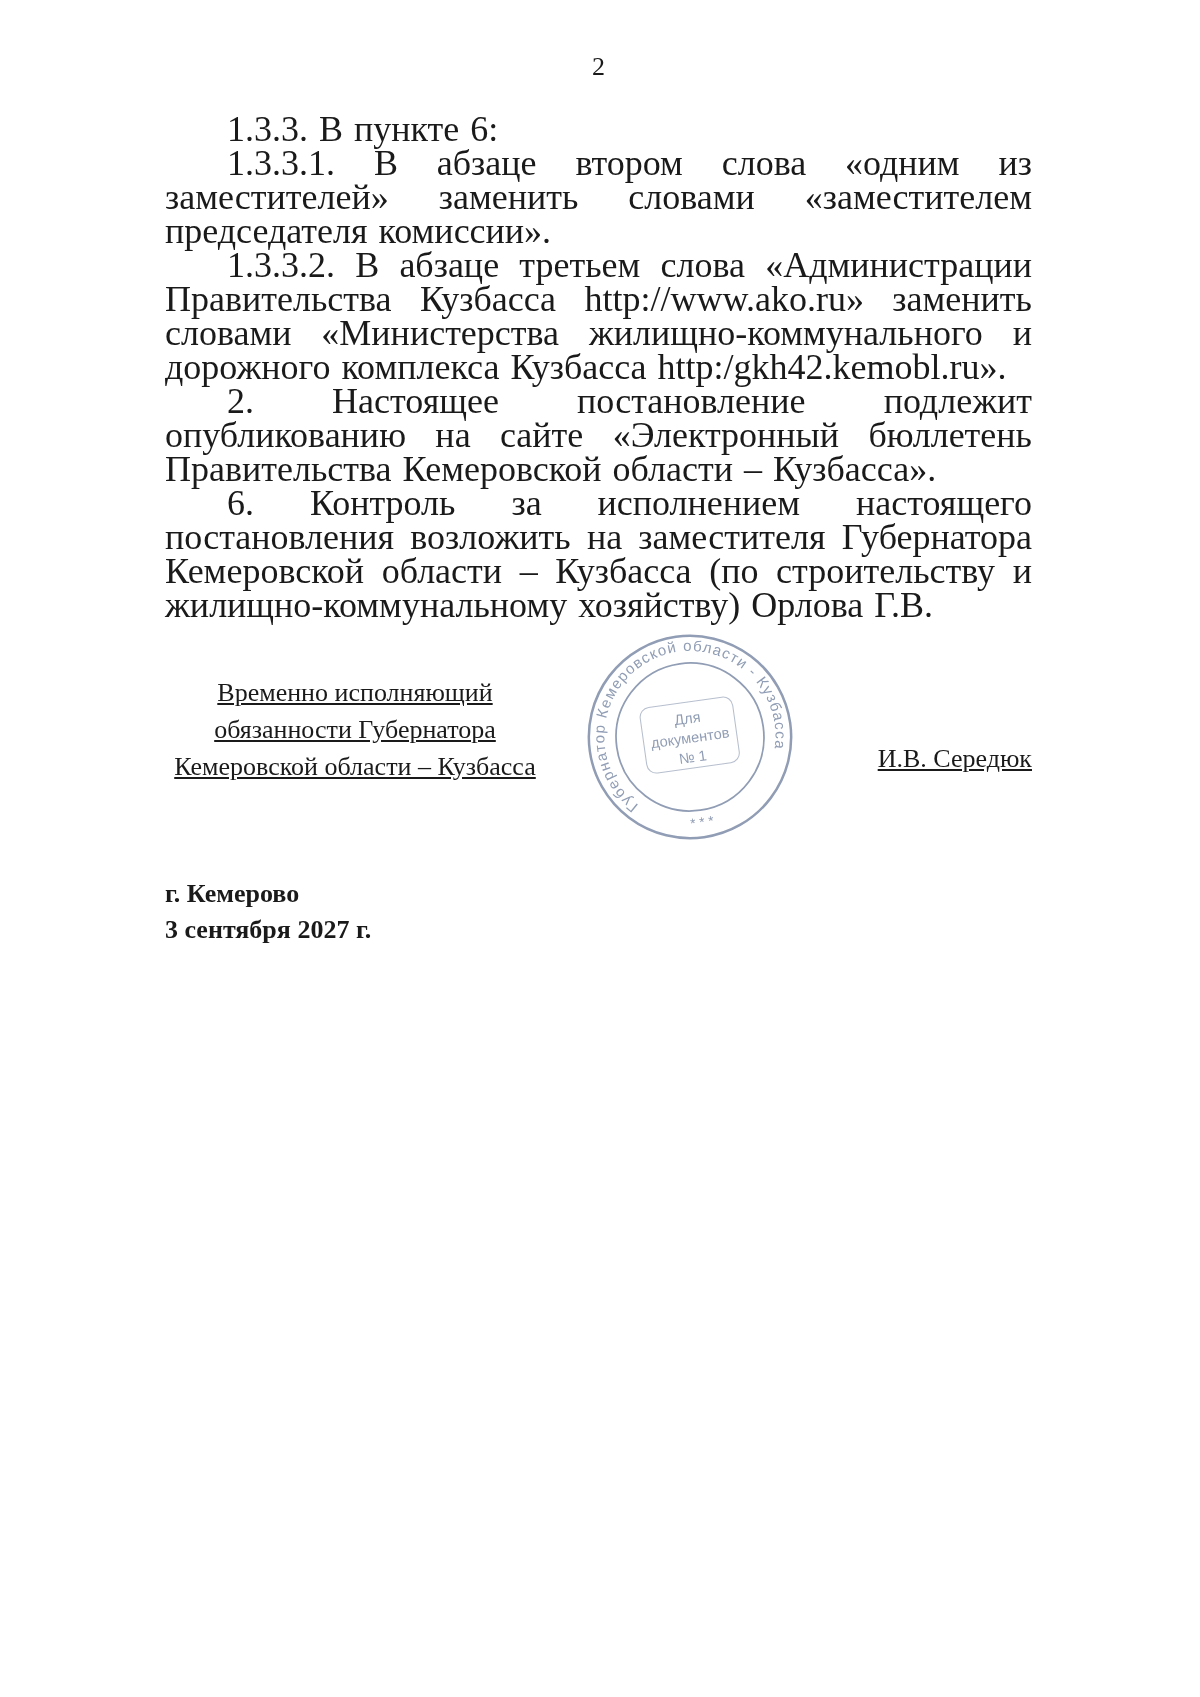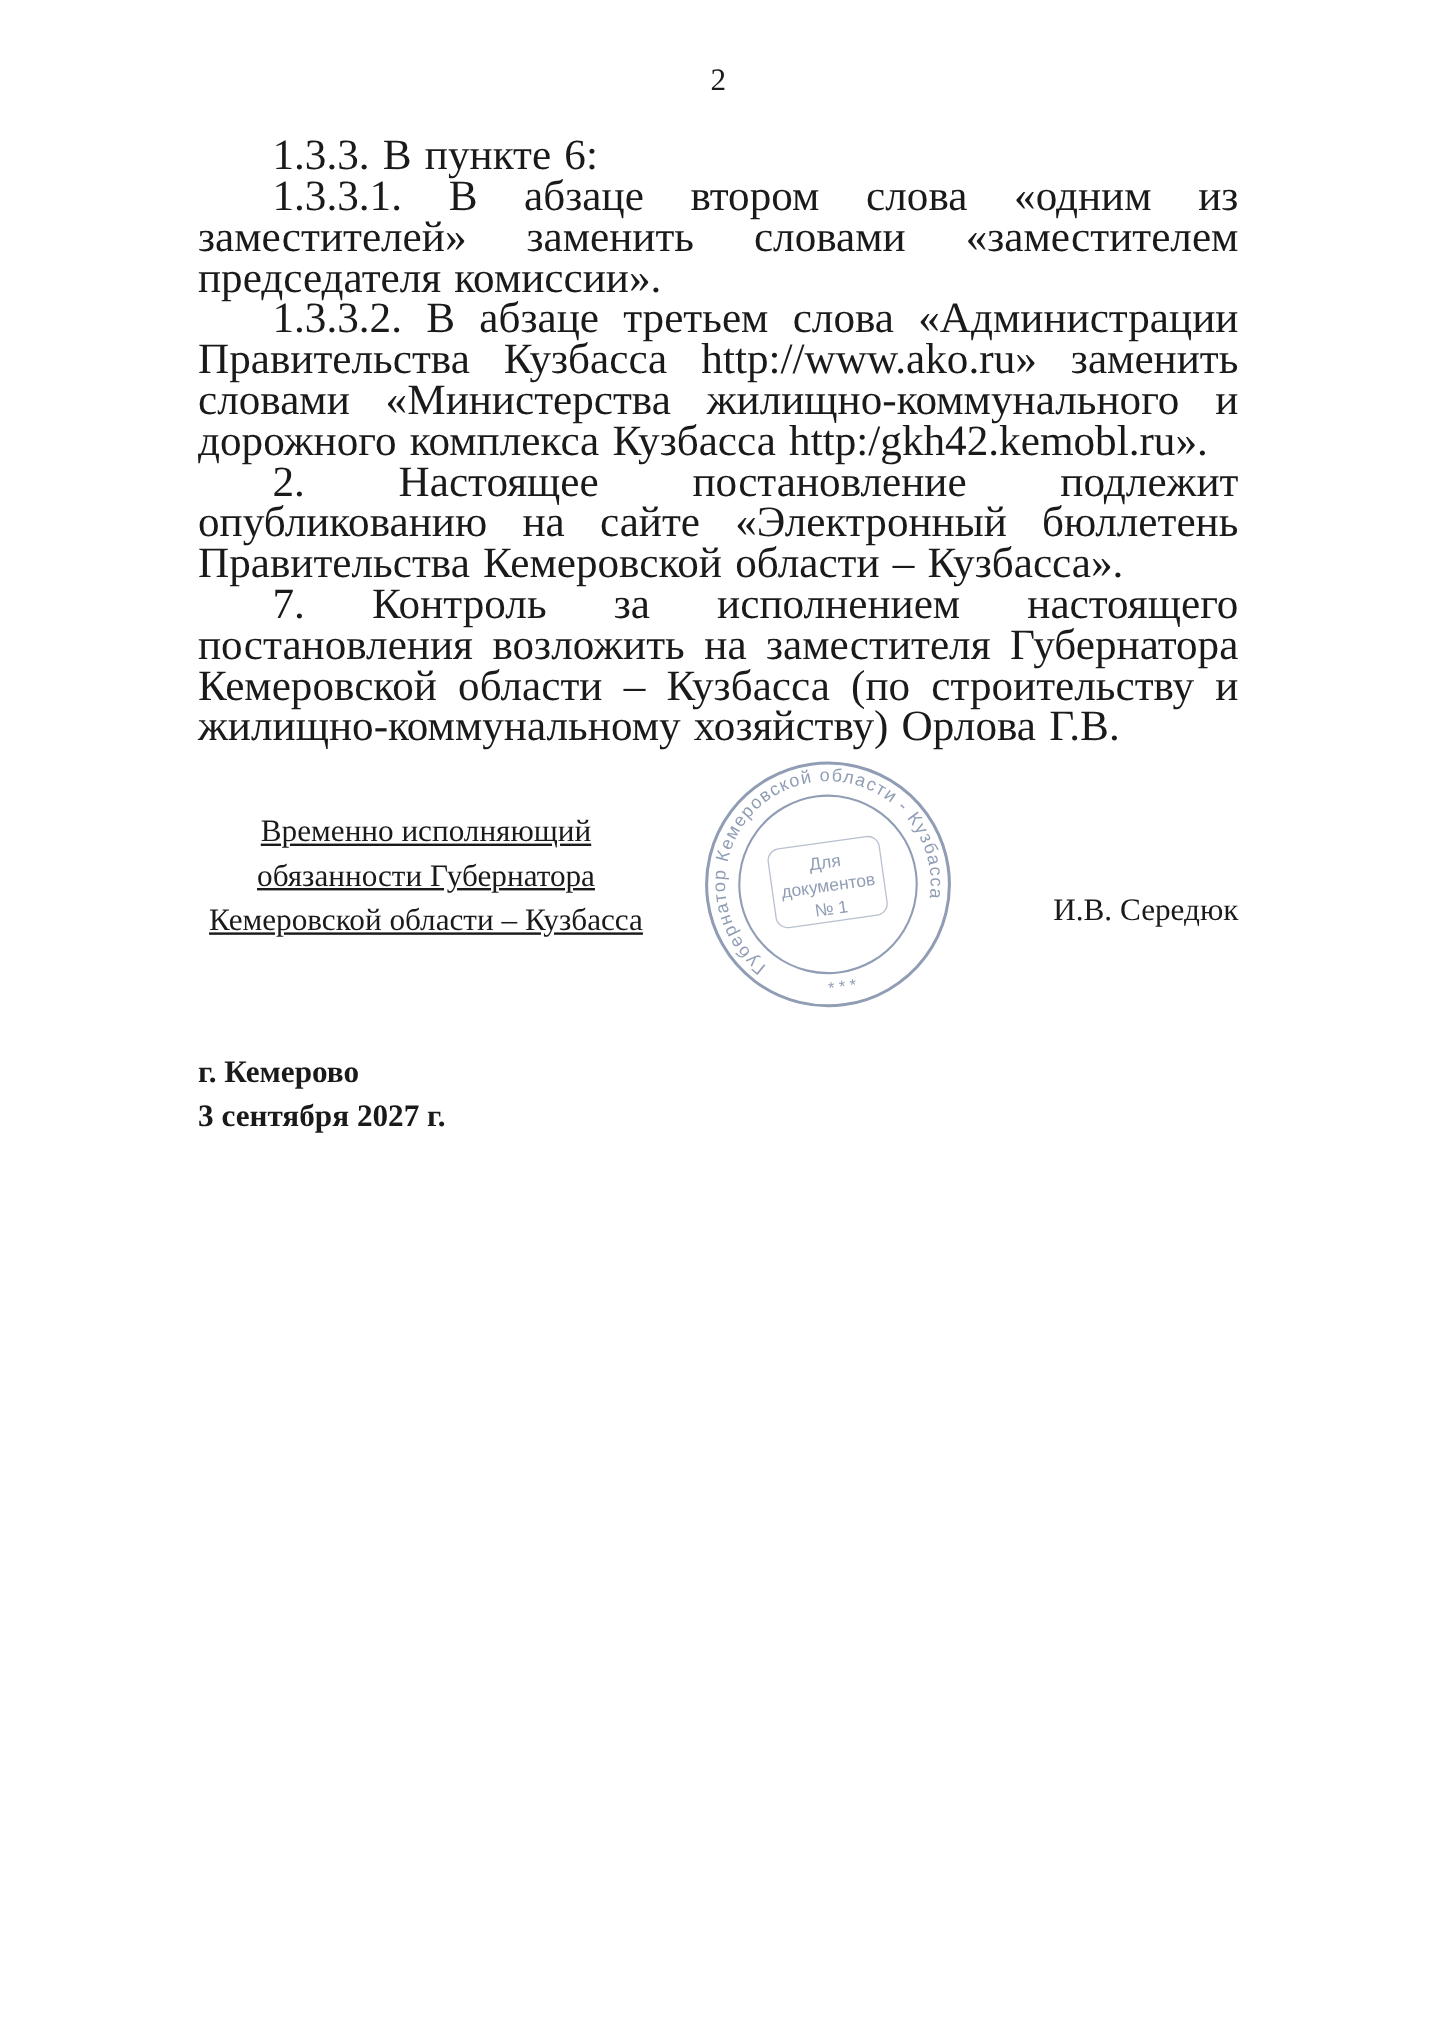--- a/index.html
+++ b/index.html
@@ -87,7 +87,7 @@
     <p>1.3.3.1. В абзаце втором слова «одним из заместителей» заменить словами «заместителем председателя комиссии».</p>
     <p>1.3.3.2. В абзаце третьем слова «Администрации Правительства Кузбасса http://www.ako.ru» заменить словами «Министерства жилищно-коммунального и дорожного комплекса Кузбасса http:/gkh42.kemobl.ru».</p>
     <p>2. Настоящее постановление подлежит опубликованию на сайте «Электронный бюллетень Правительства Кемеровской области – Кузбасса».</p>
-    <p>7. Контроль за исполнением настоящего постановления возложить на заместителя Губернатора Кемеровской области – Кузбасса (по строительству и жилищно-коммунальному хозяйству) Орлова Г.В.</p>
+    <p>6. Контроль за исполнением настоящего постановления возложить на заместителя Губернатора Кемеровской области – Кузбасса (по строительству и жилищно-коммунальному хозяйству) Орлова Г.В.</p>
   </div>
 
   <div class="signature-row">

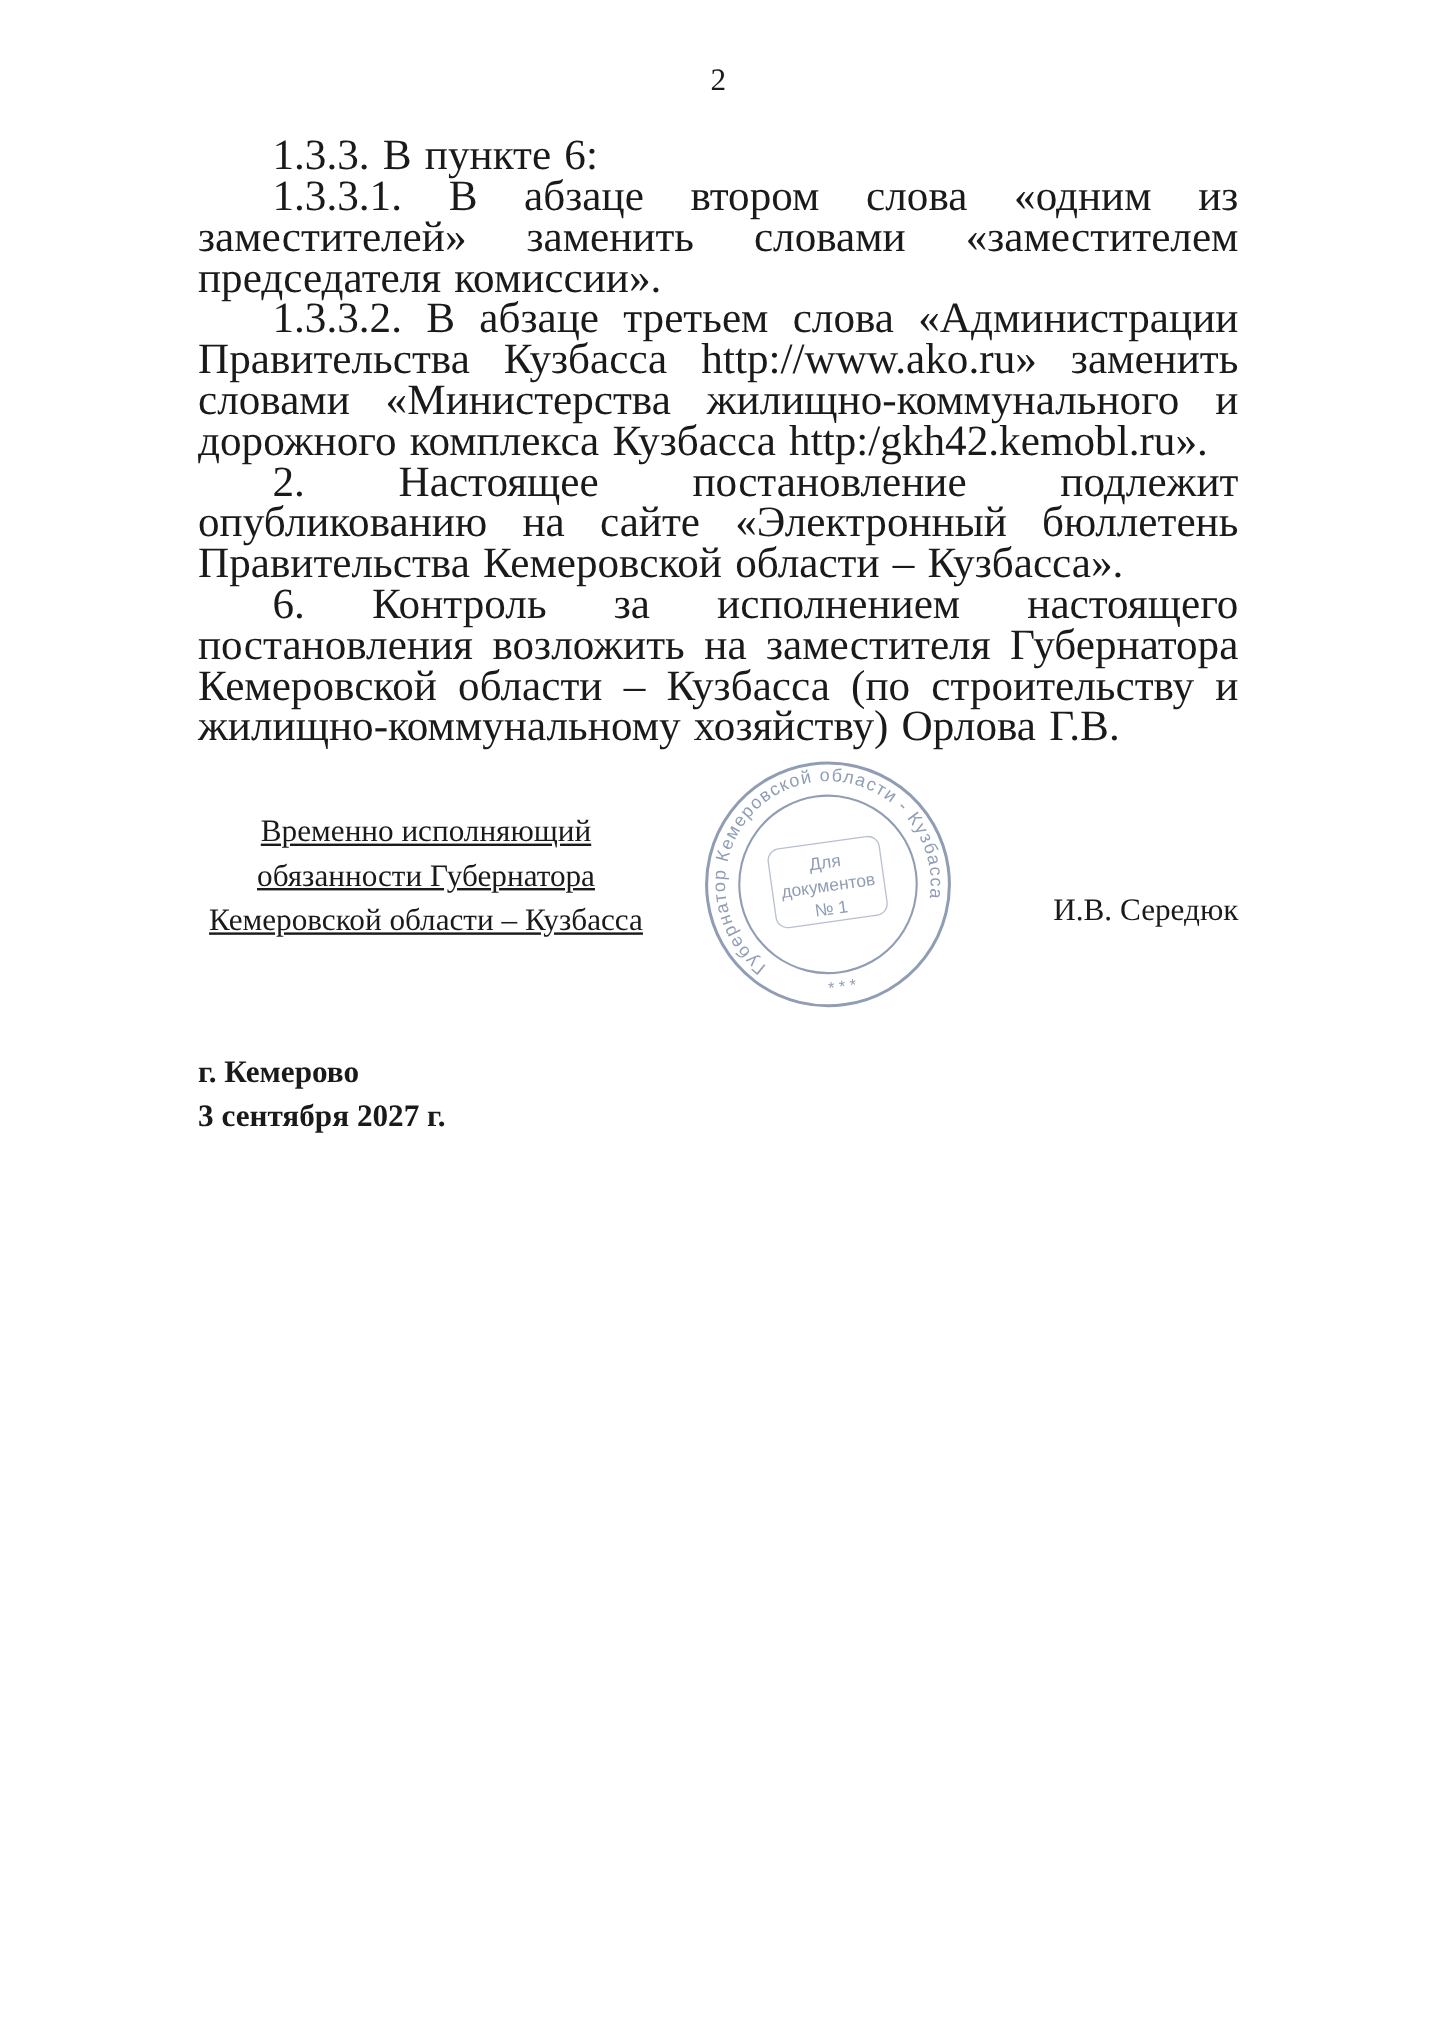--- a/index.html
+++ b/index.html
@@ -52,6 +52,7 @@
     right: 0;
     top: 72px;
     font-size: 26px;
+    text-decoration: underline;
   }
 
   .stamp-wrap {

